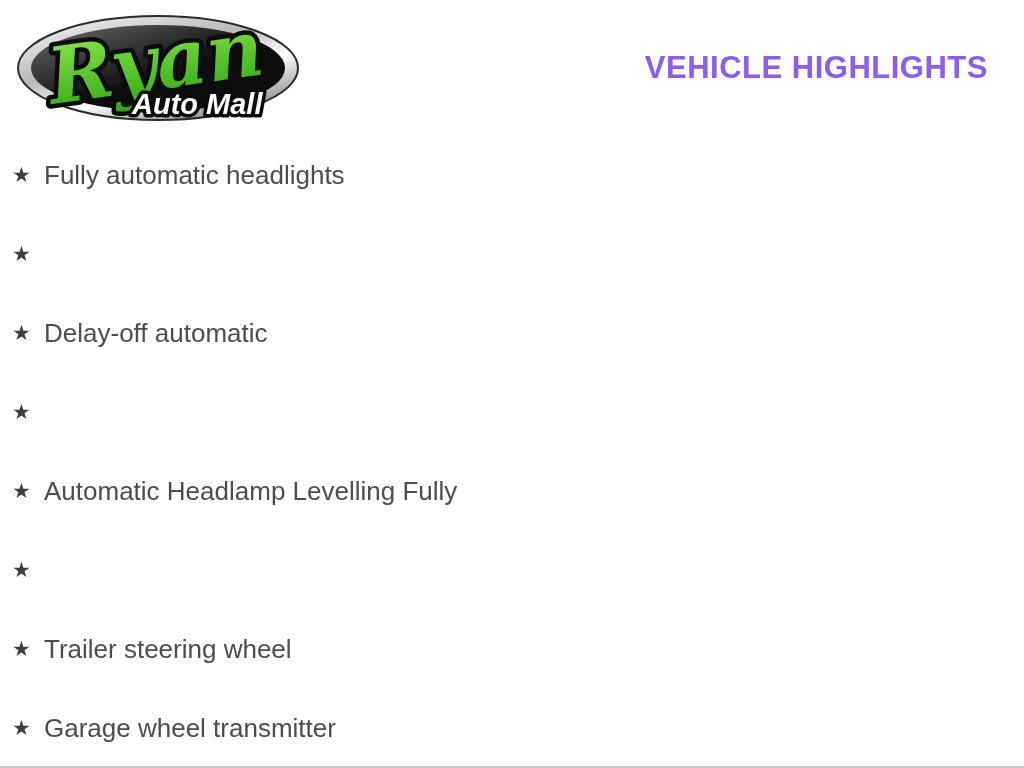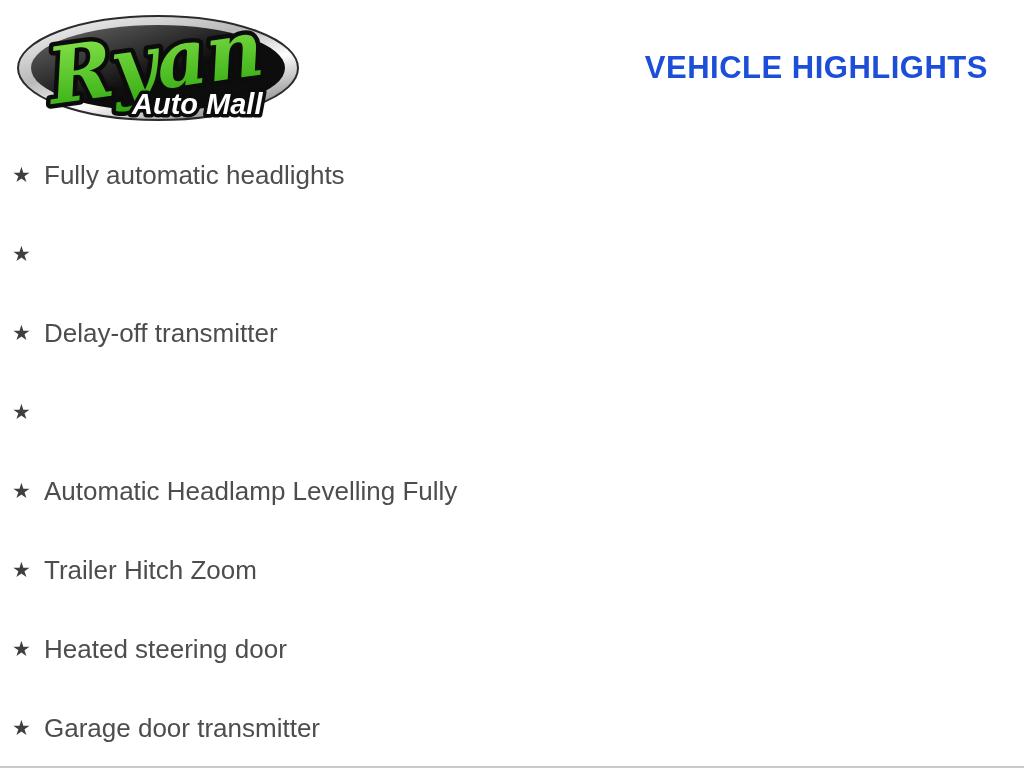--- a/index.html
+++ b/index.html
@@ -21,7 +21,7 @@
   .page-title {
     font-size: 31px;
     font-weight: bold;
-    color: #1d4ed8;
+    color: #8b5cf6;
     letter-spacing: 0.5px;
     white-space: nowrap;
   }

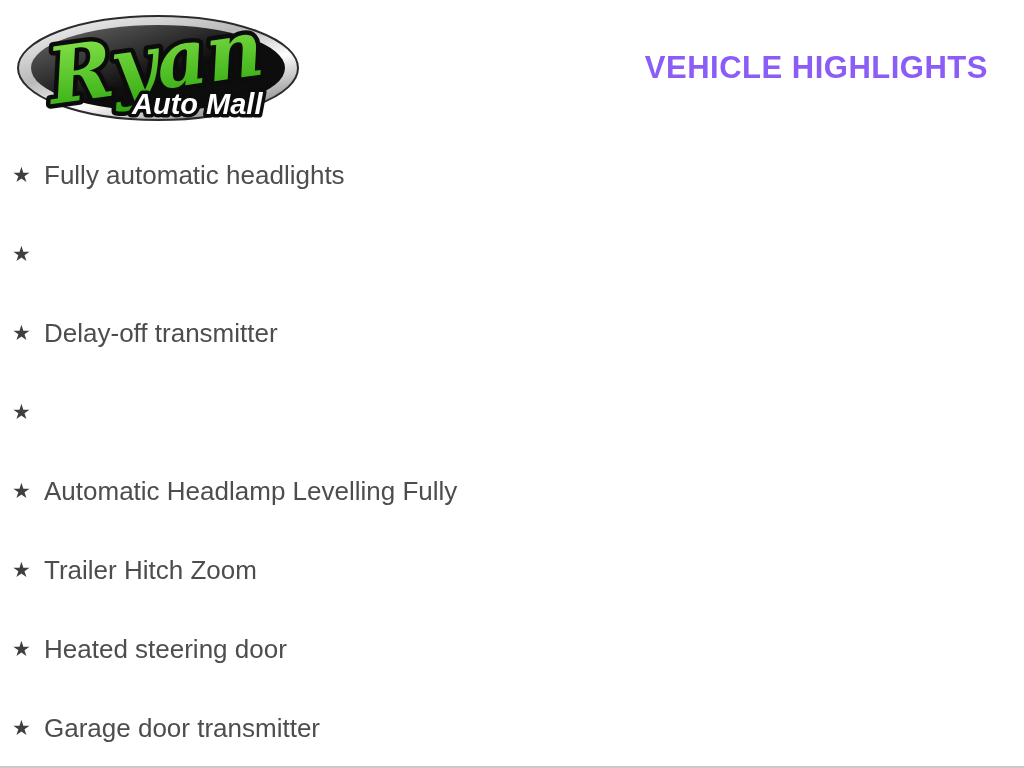--- a/index.html
+++ b/index.html
@@ -92,7 +92,7 @@
   </li>
   <li>
     <span class="star">★</span>
-    <span class="label">Delay-off transmitter</span>
+    <span class="label">Delay-off automatic</span>
   </li>
   <li>
     <span class="star">★</span>

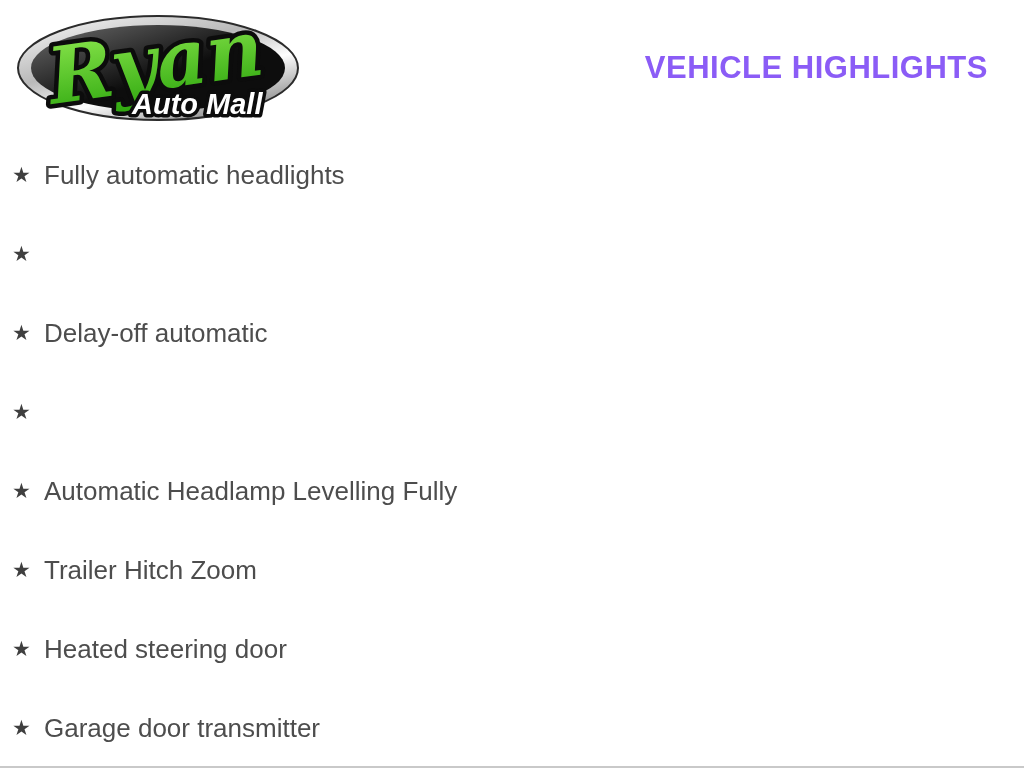--- a/index.html
+++ b/index.html
@@ -103,7 +103,6 @@
   </li>
   <li>
     <span class="star">★</span>
-    <span class="label">Trailer Hitch Zoom</span>
   </li>
   <li>
     <span class="star">★</span>

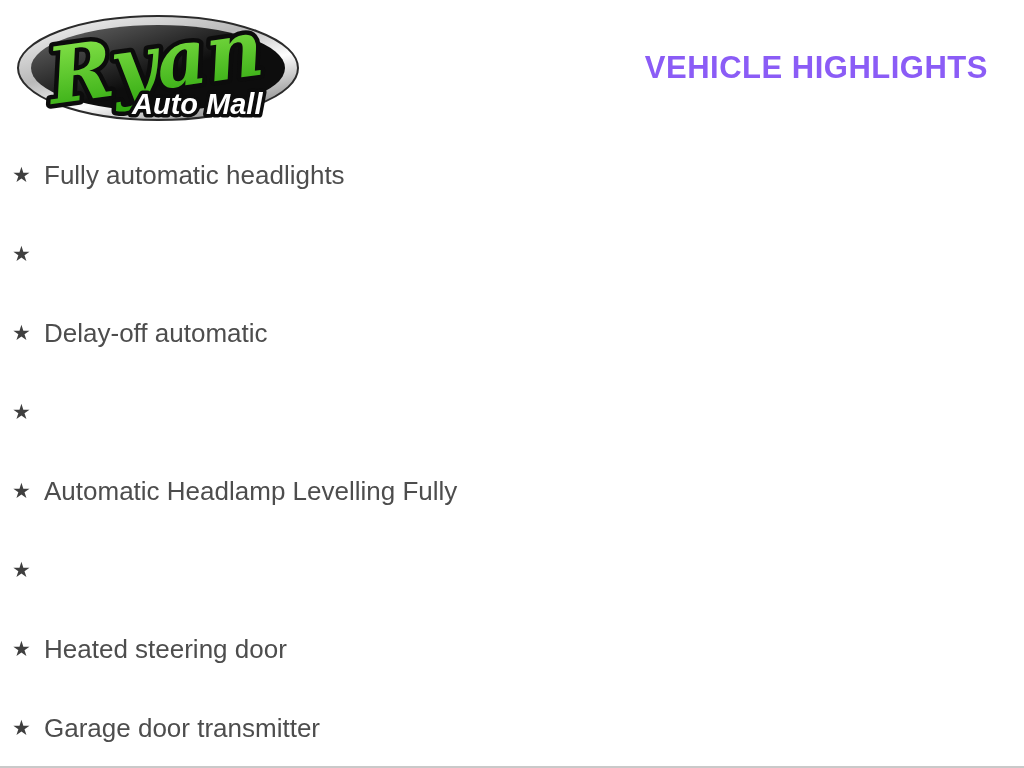--- a/index.html
+++ b/index.html
@@ -106,7 +106,7 @@
   </li>
   <li>
     <span class="star">★</span>
-    <span class="label">Heated steering door</span>
+    <span class="label">Trailer steering wheel</span>
   </li>
   <li>
     <span class="star">★</span>

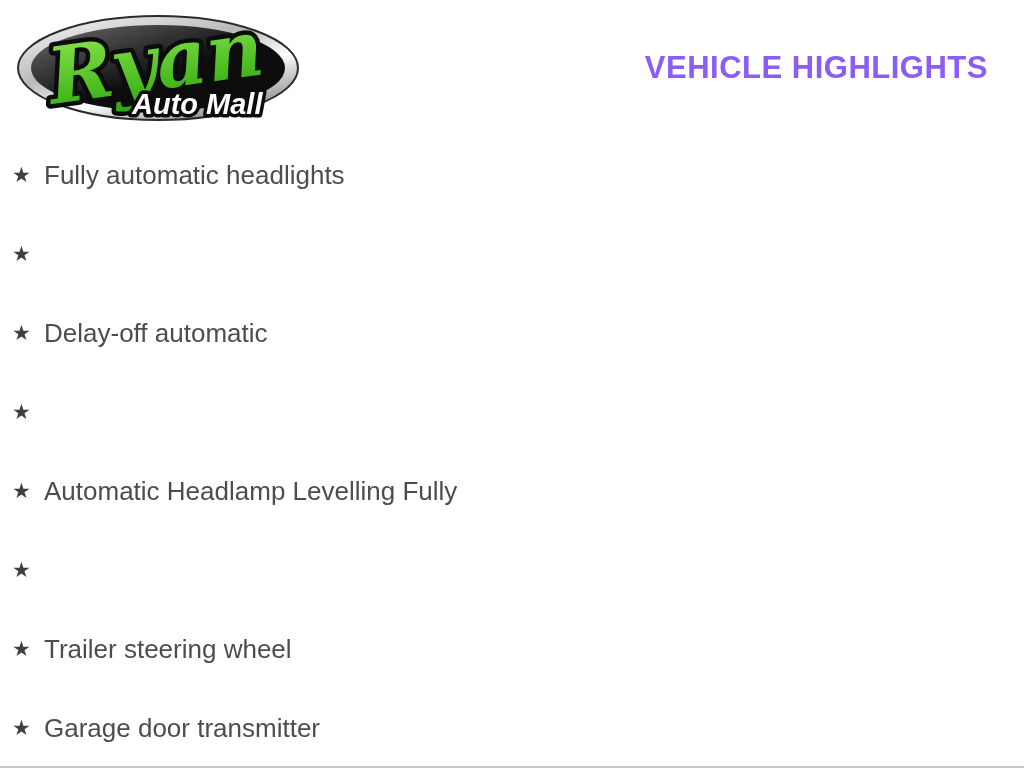--- a/index.html
+++ b/index.html
@@ -110,7 +110,7 @@
   </li>
   <li>
     <span class="star">★</span>
-    <span class="label">Garage door transmitter</span>
+    <span class="label">Garage wheel transmitter</span>
   </li>
 </ul>
 

